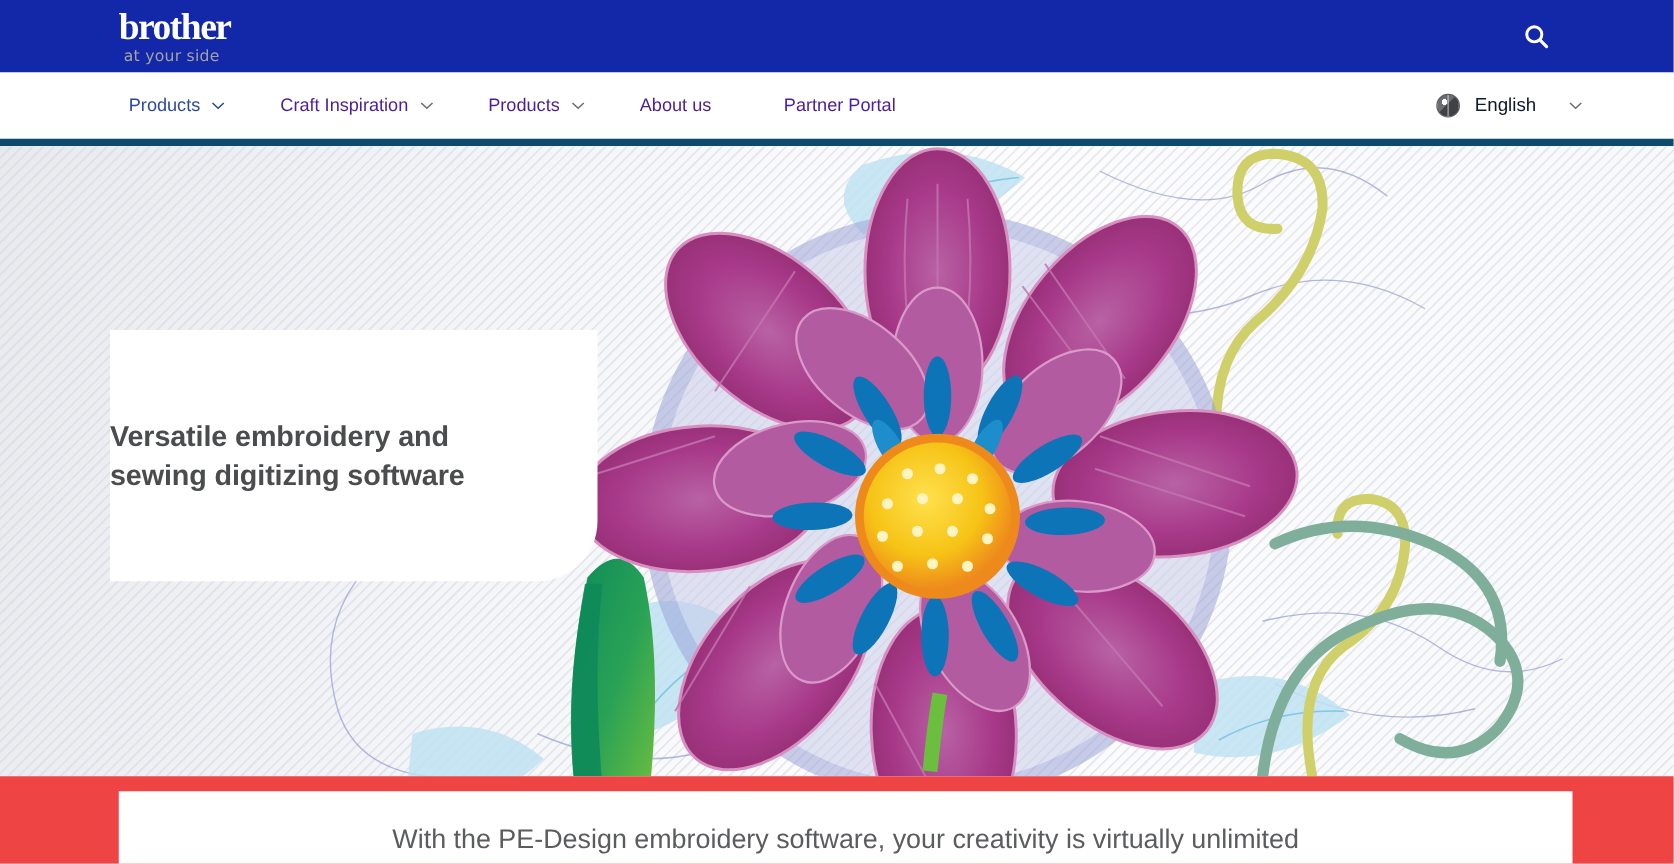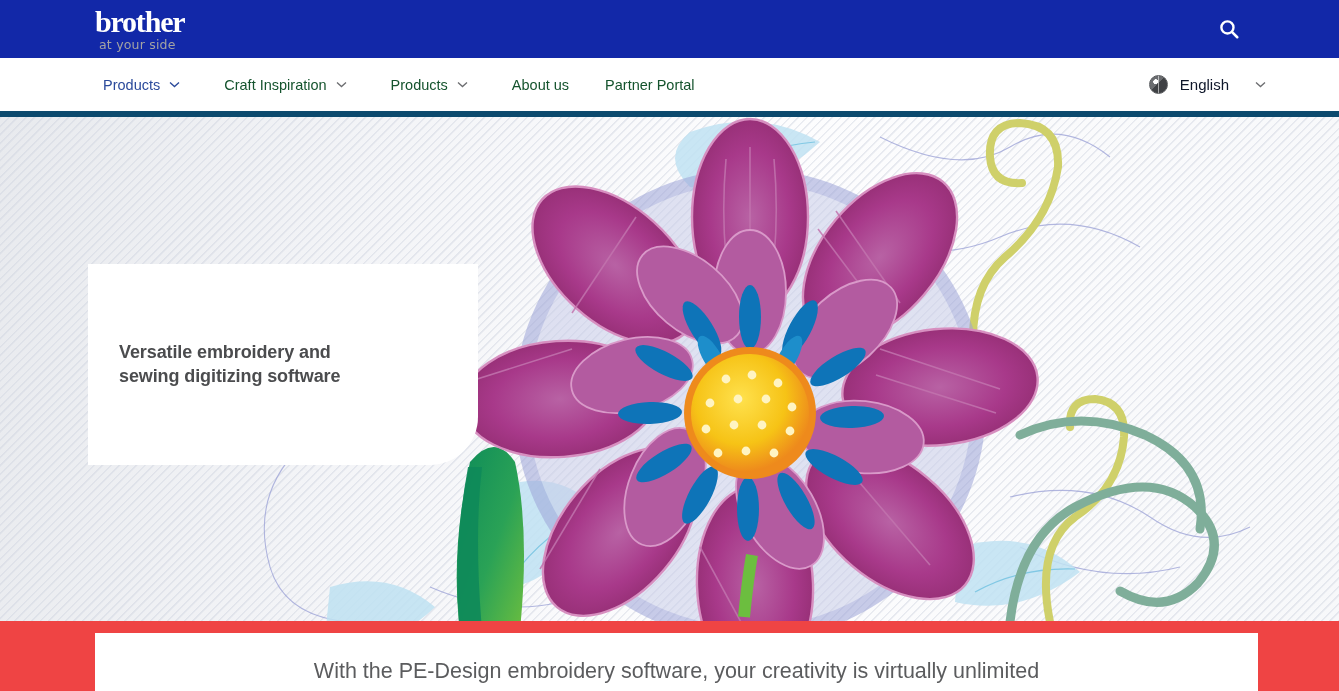--- a/index.html
+++ b/index.html
@@ -73,7 +73,7 @@
     display:flex;
     align-items:center;
     font-size:14.5px;
-    color:#14532d;
+    color:#4c1d95;
     margin-right:44px;
     cursor:pointer;
     white-space:nowrap;

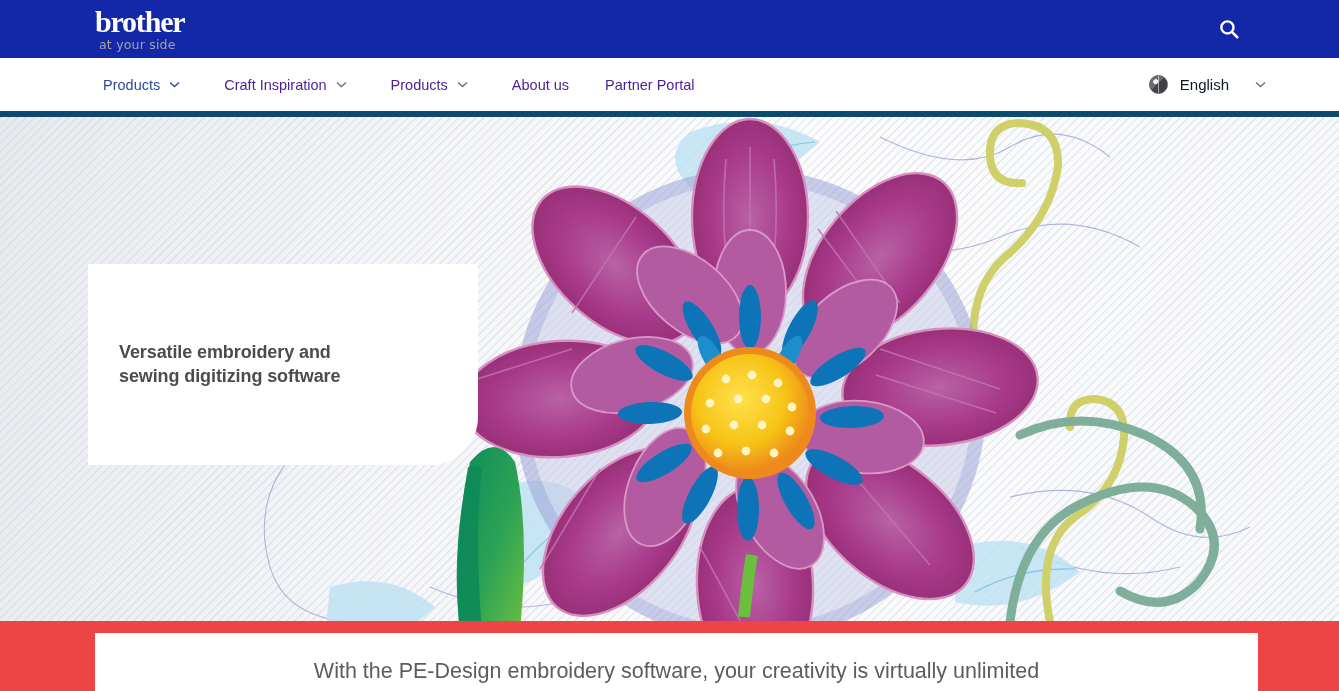--- a/index.html
+++ b/index.html
@@ -80,7 +80,7 @@
   }
   .nav-item.active { color:#2b4a9b; }
   .nav-item .caret { margin-left:9px; display:inline-flex; align-items:center; }
-  .nav-item.wide { margin-right:36px; }
+  .nav-item.wide { margin-right:58px; }
 
   .lang-wrap {
     position:absolute;

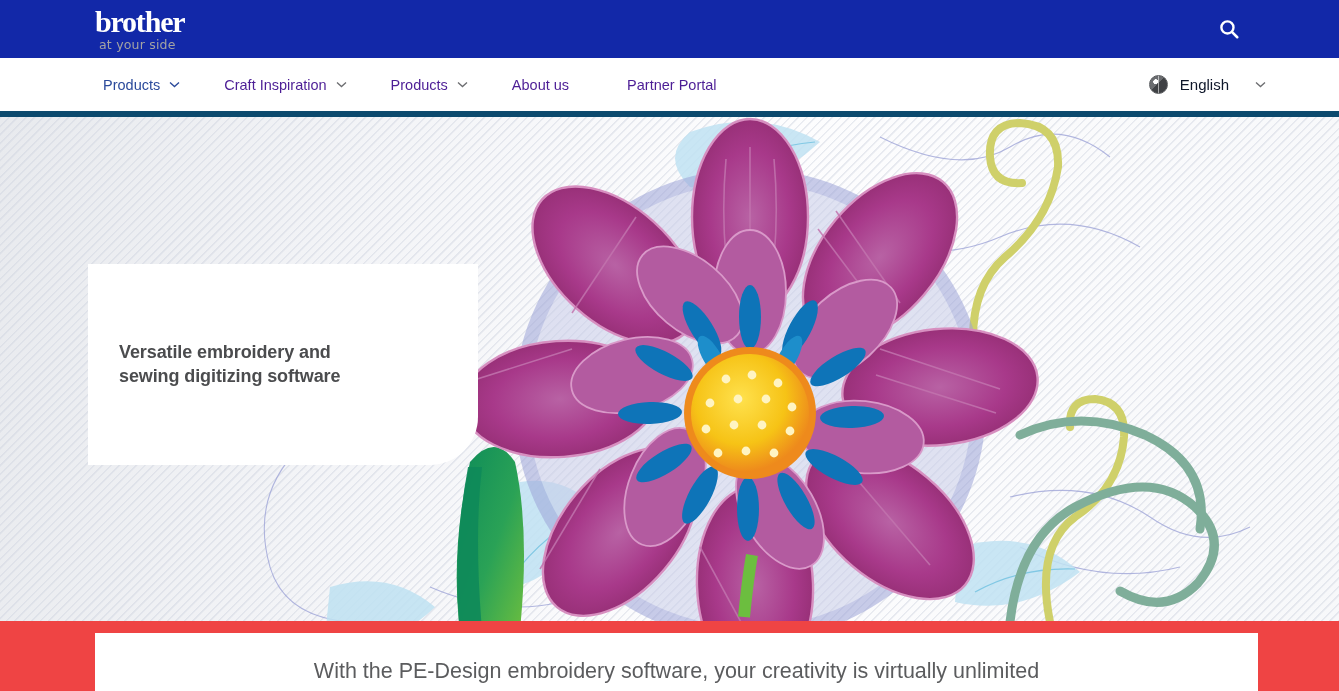--- a/index.html
+++ b/index.html
@@ -144,9 +144,8 @@
     align-items:center;
   }
   .hero-title {
-    margin-left:31px;
     margin-right:20px;
-    font-size:18px;
+    font-size:23px;
     font-weight:bold;
     line-height:1.33;
     color:#4b4c4e;

